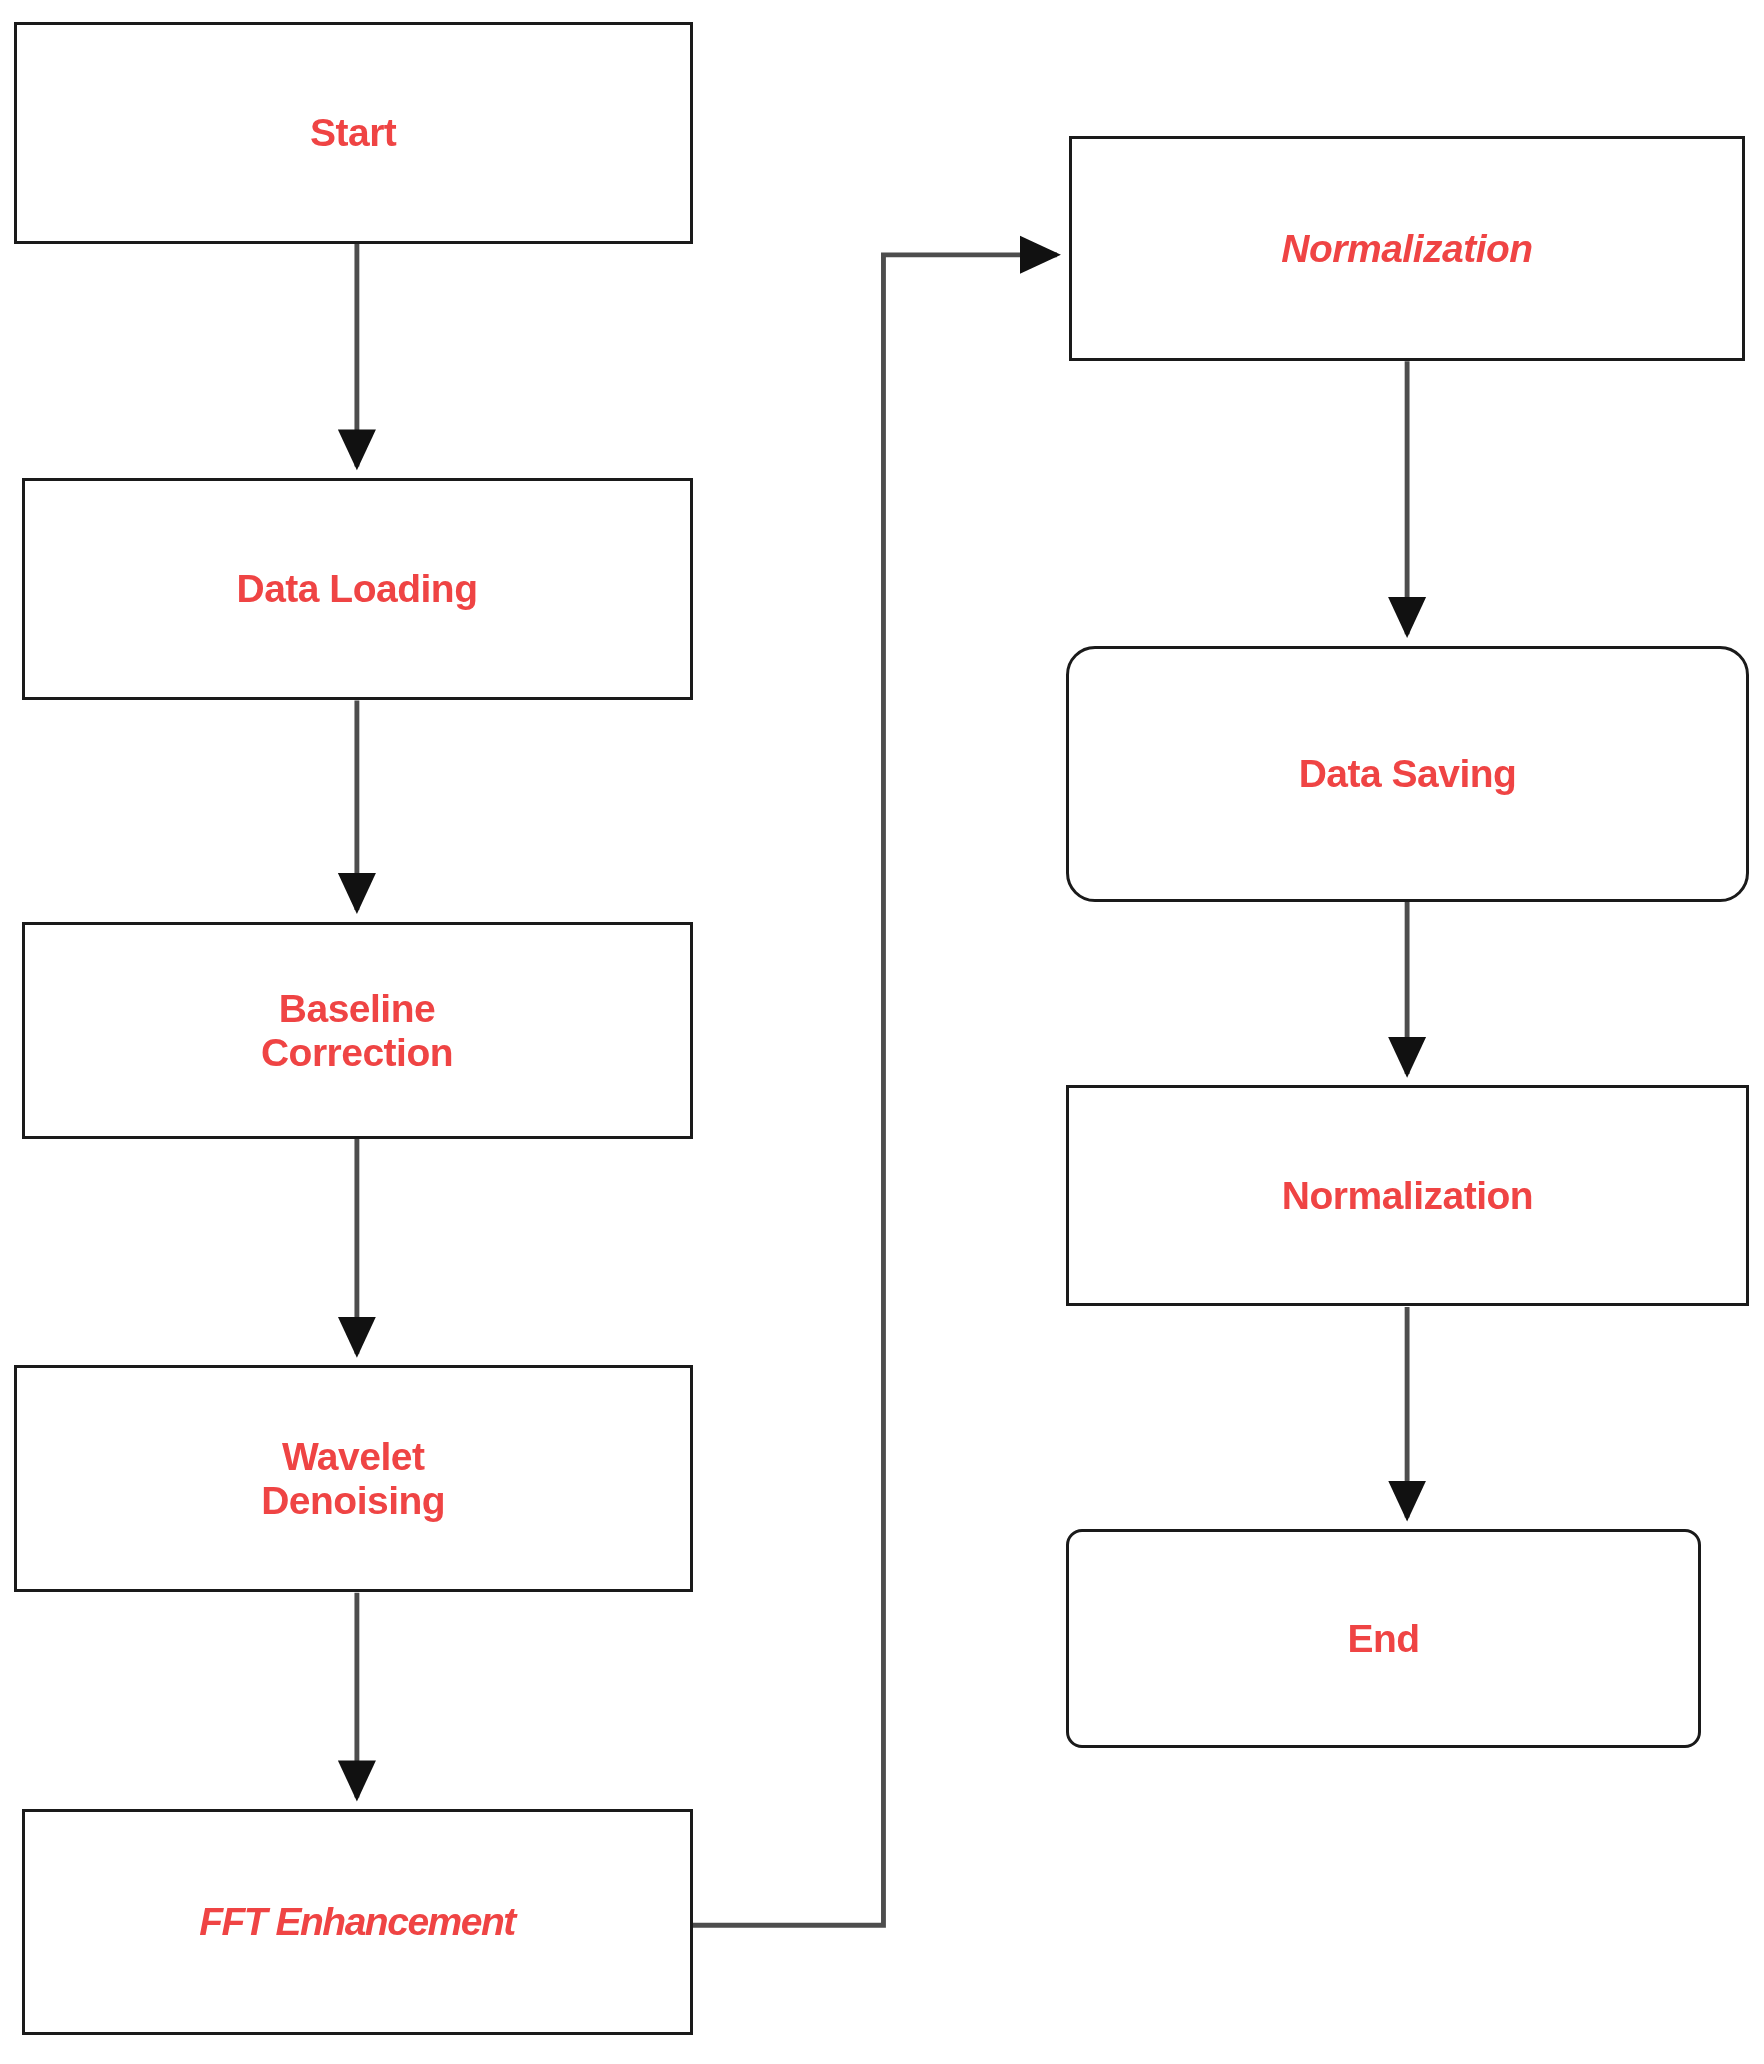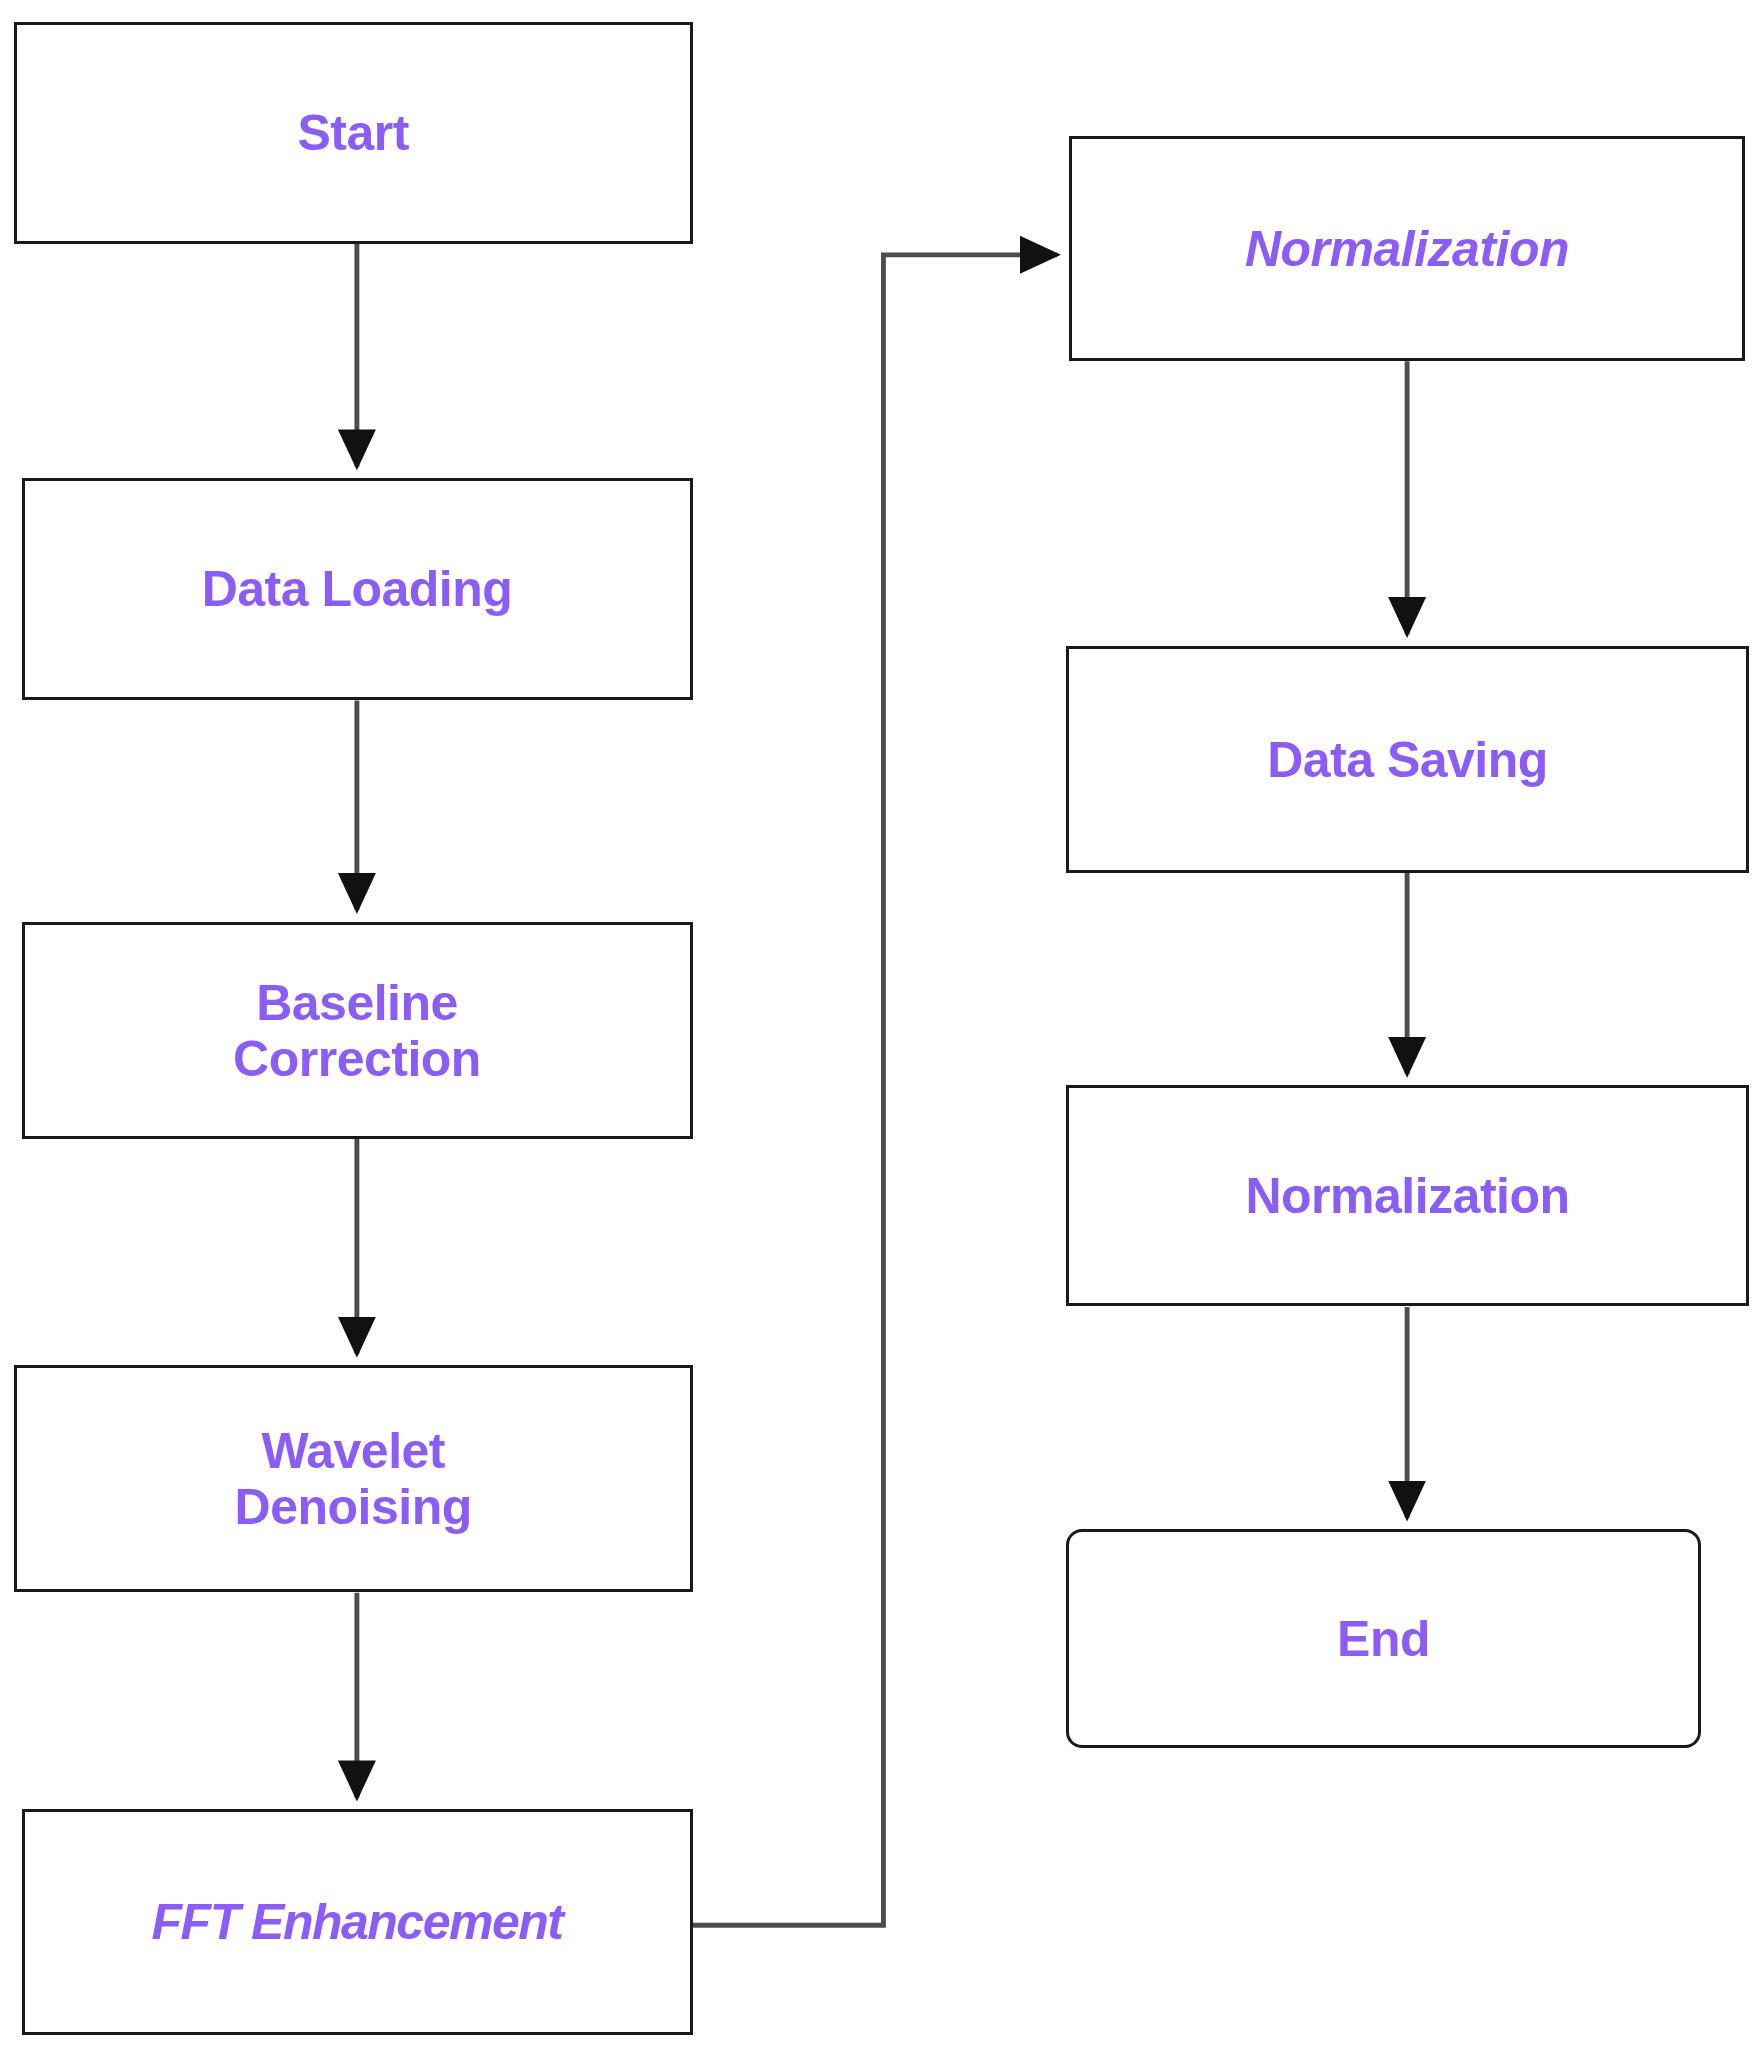--- a/index.html
+++ b/index.html
@@ -38,9 +38,9 @@
   }
   .node-label {
     font-family: "Liberation Sans", sans-serif;
-    font-size: 50px;
+    font-size: 39px;
     font-weight: 600;
-    color: #8b5cf6;
+    color: #ef4444;
     line-height: 1.12;
     letter-spacing: -0.5px;
     white-space: pre-line;

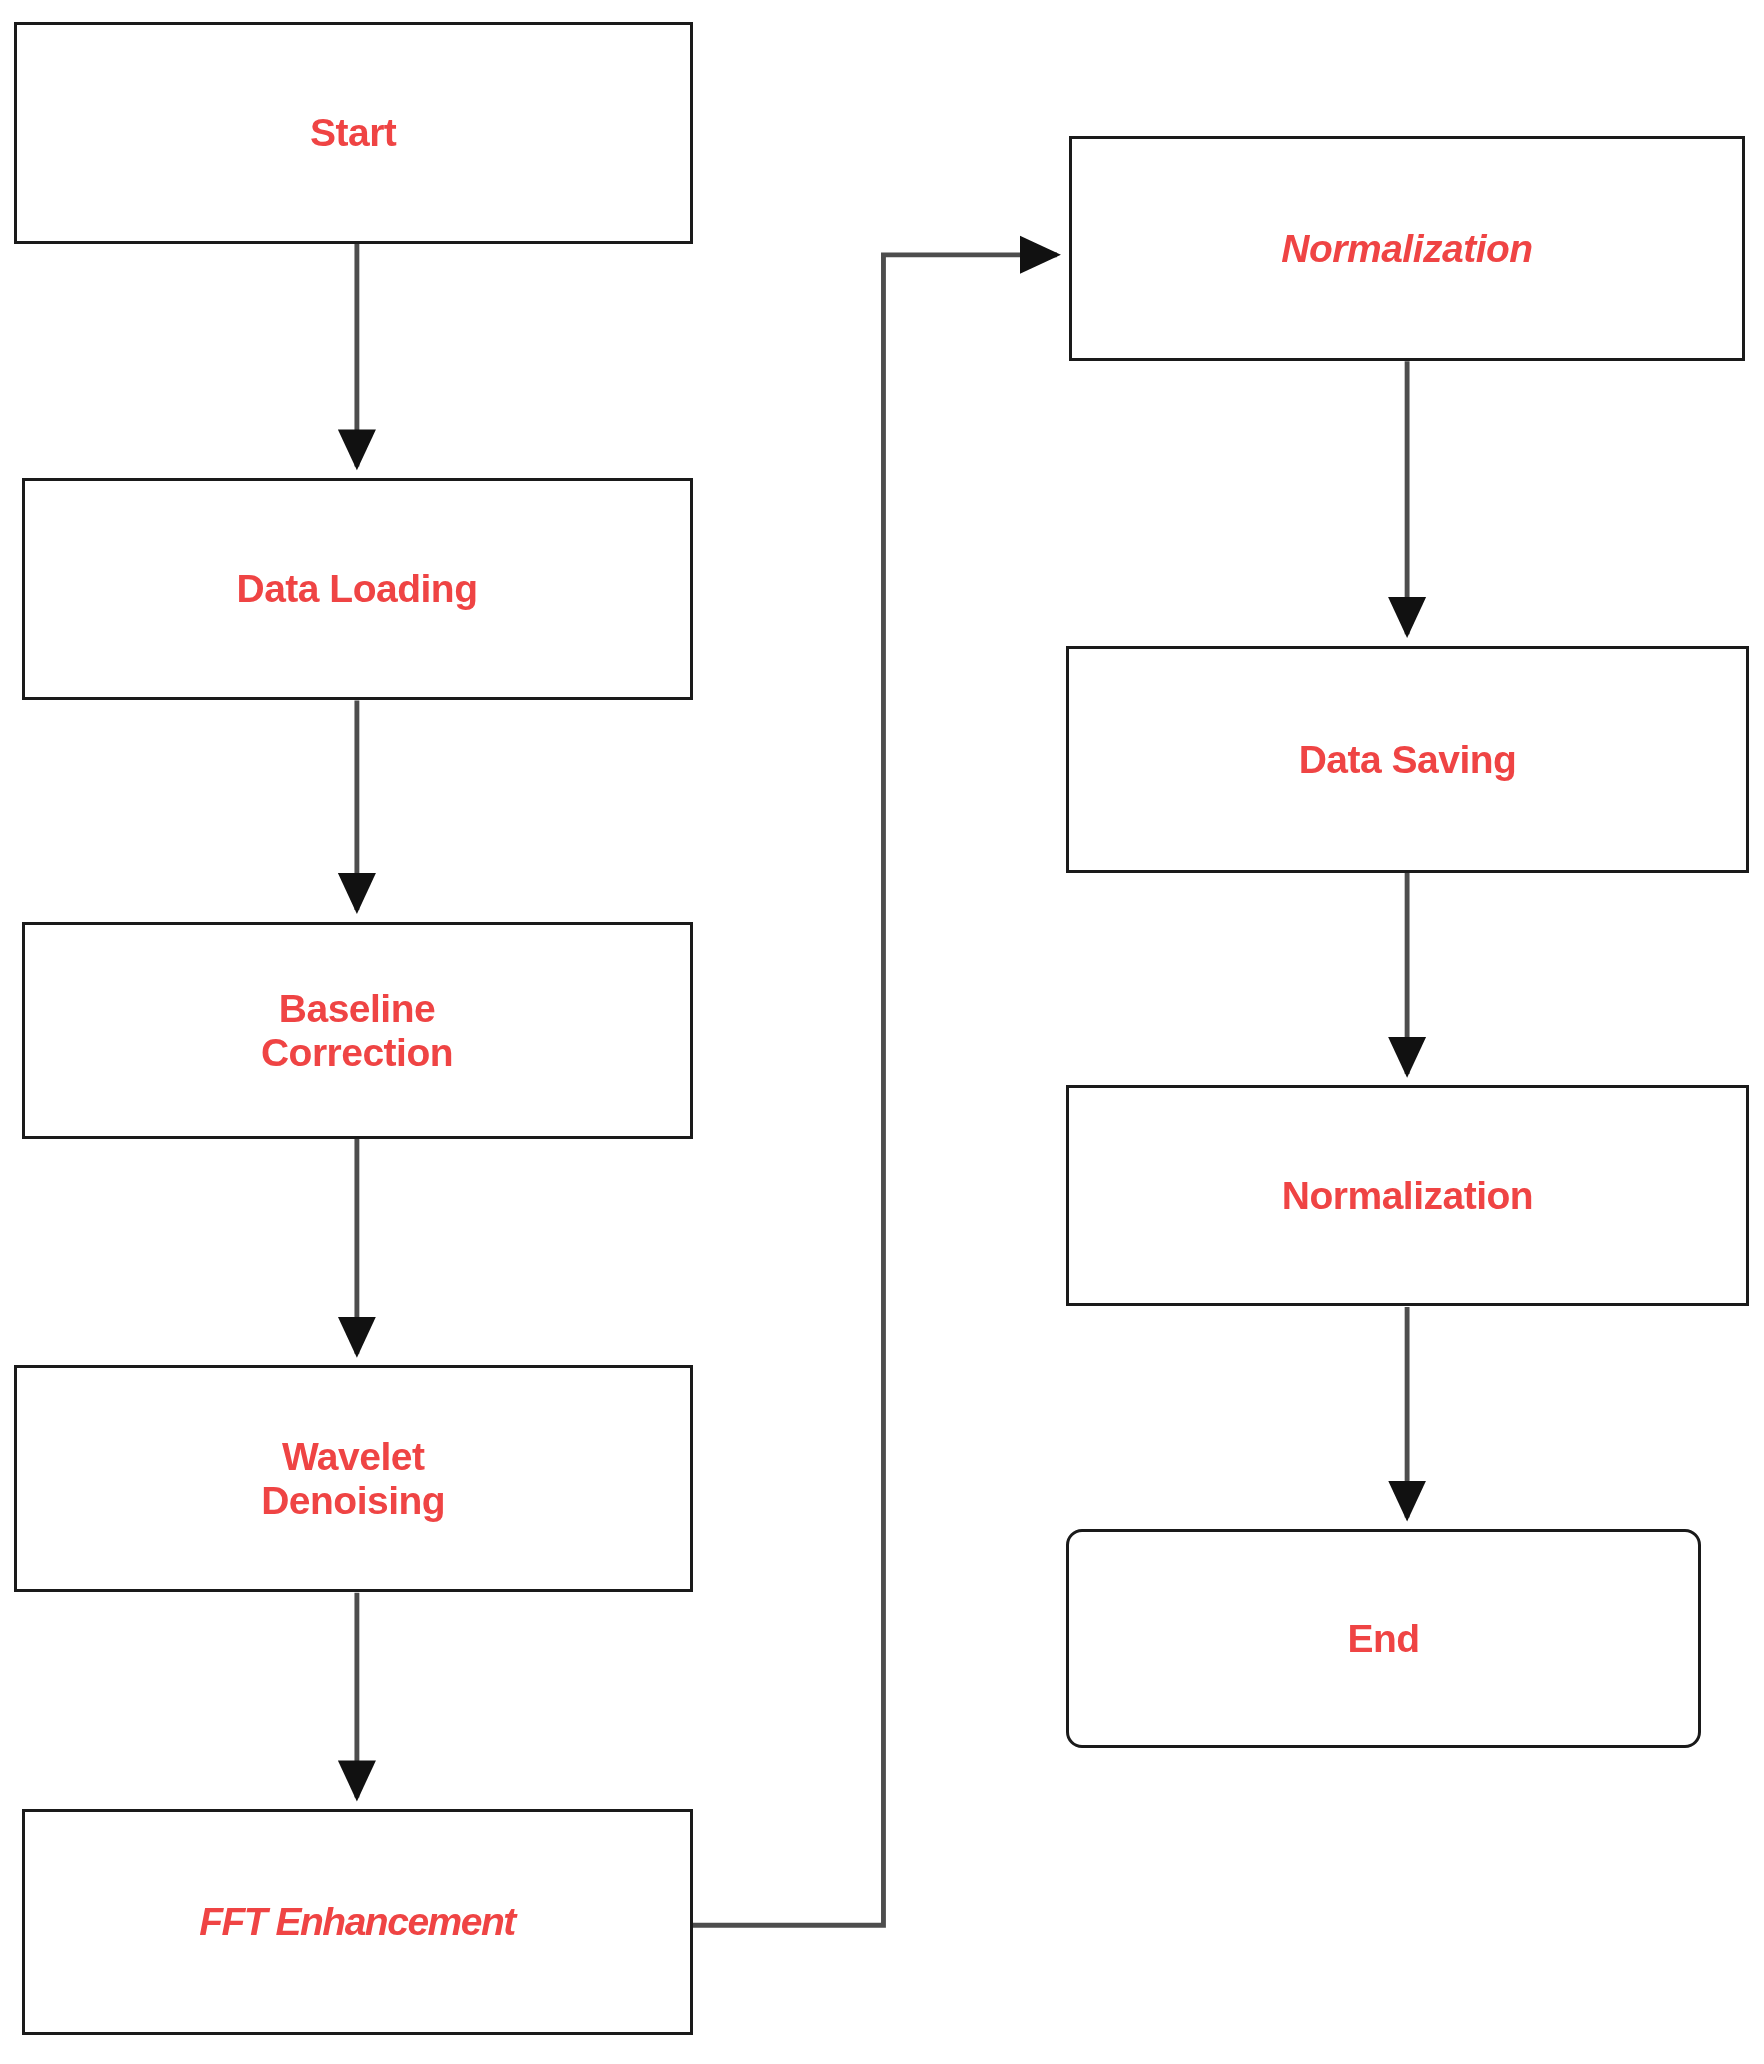--- a/index.html
+++ b/index.html
@@ -122,7 +122,7 @@
     <span class="node-label">Normalization</span>
   </div>
 
-  <div class="node" style="left:1066px; top:646px; width:683px; height:227px;">
+  <div class="node" style="left:1066px; top:646px; width:683px; height:256px;border-radius:29px;">
     <span class="node-label">Data Saving</span>
   </div>
 

